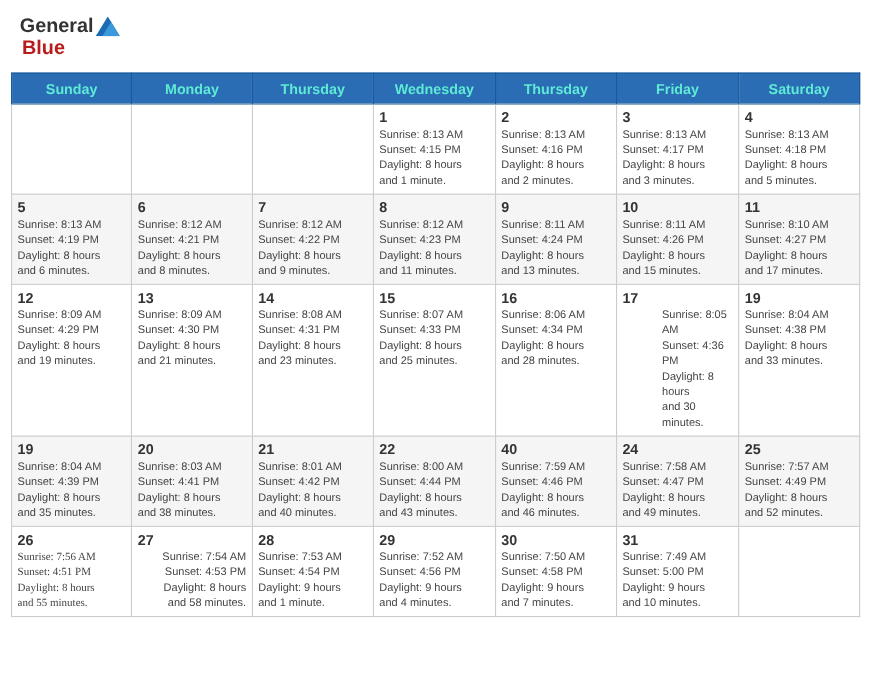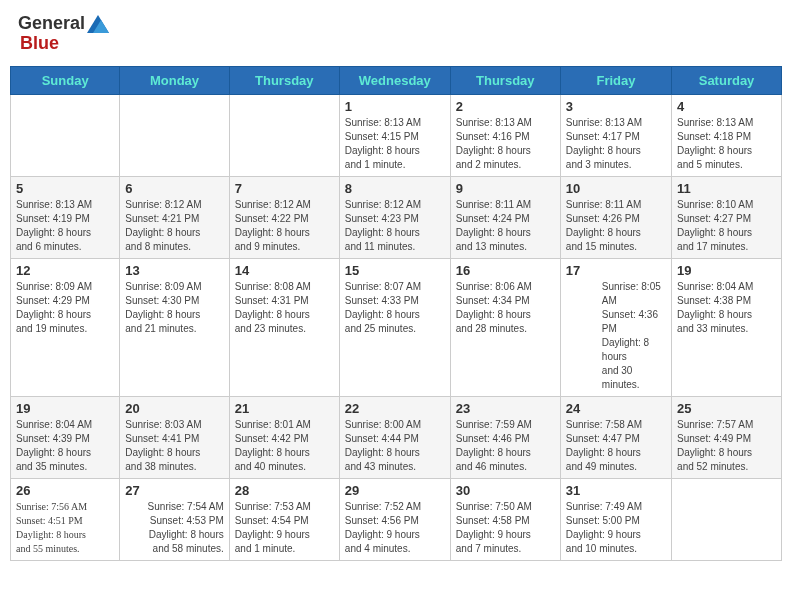--- a/index.html
+++ b/index.html
@@ -291,7 +291,7 @@
 and 43 minutes.</div>
         </td>
         <td>
-          <span class="day-num">23</span>
+          <span class="day-num">40</span>
           <div class="day-info" style="white-space: pre-line;">Sunrise: 7:59 AM
 Sunset: 4:46 PM
 Daylight: 8 hours

